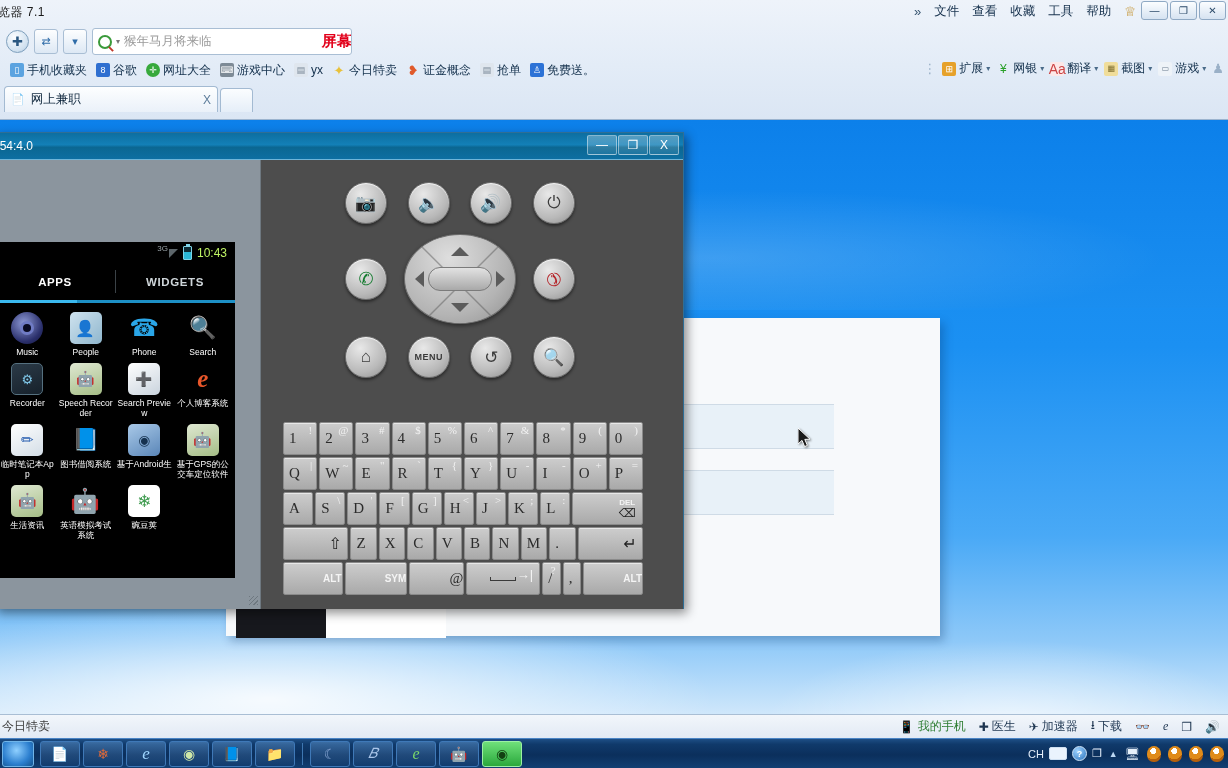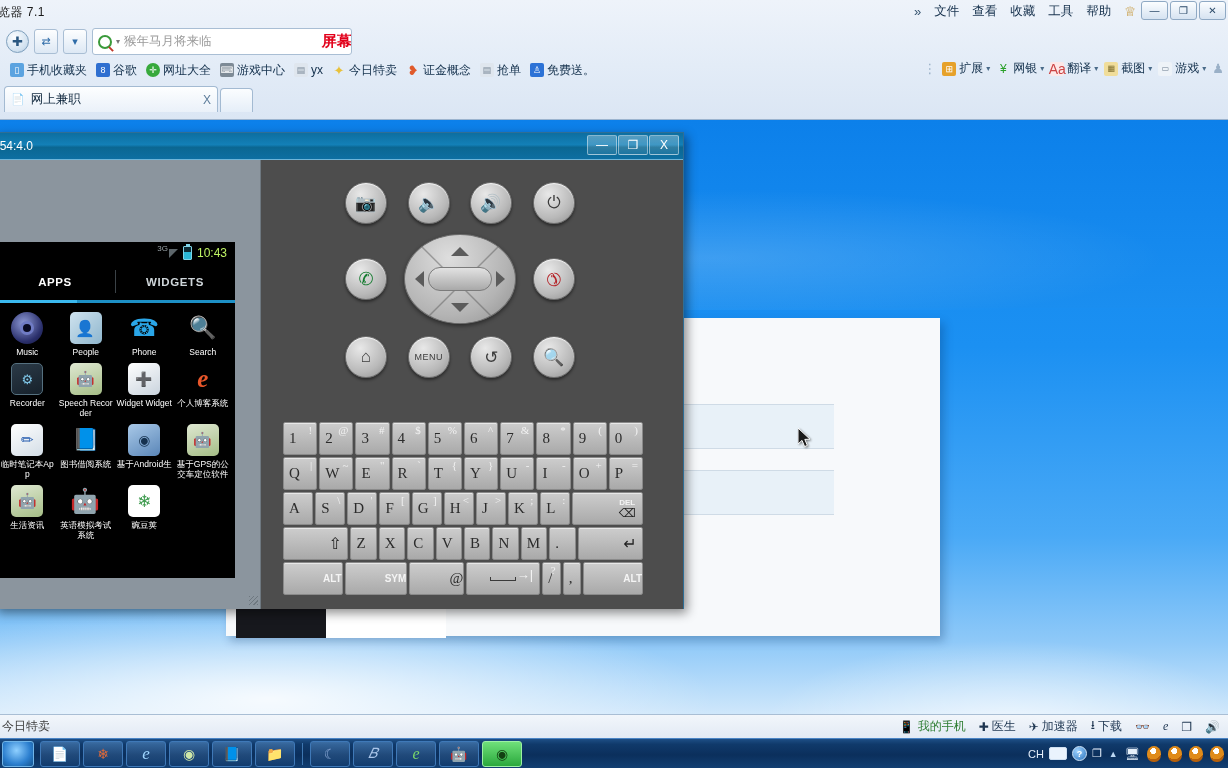--- a/index.html
+++ b/index.html
@@ -319,7 +319,7 @@
     color: #3b3b3b; font-size: 17px;
     position: relative;
   }
-  .rbtn.small-label { font-size: 9px; font-weight: 400; letter-spacing: .5px; }
+  .rbtn.small-label { font-size: 9px; font-weight: 700; letter-spacing: .5px; }
   .dpad {
     width: 112px; height: 90px;
     border-radius: 50%;

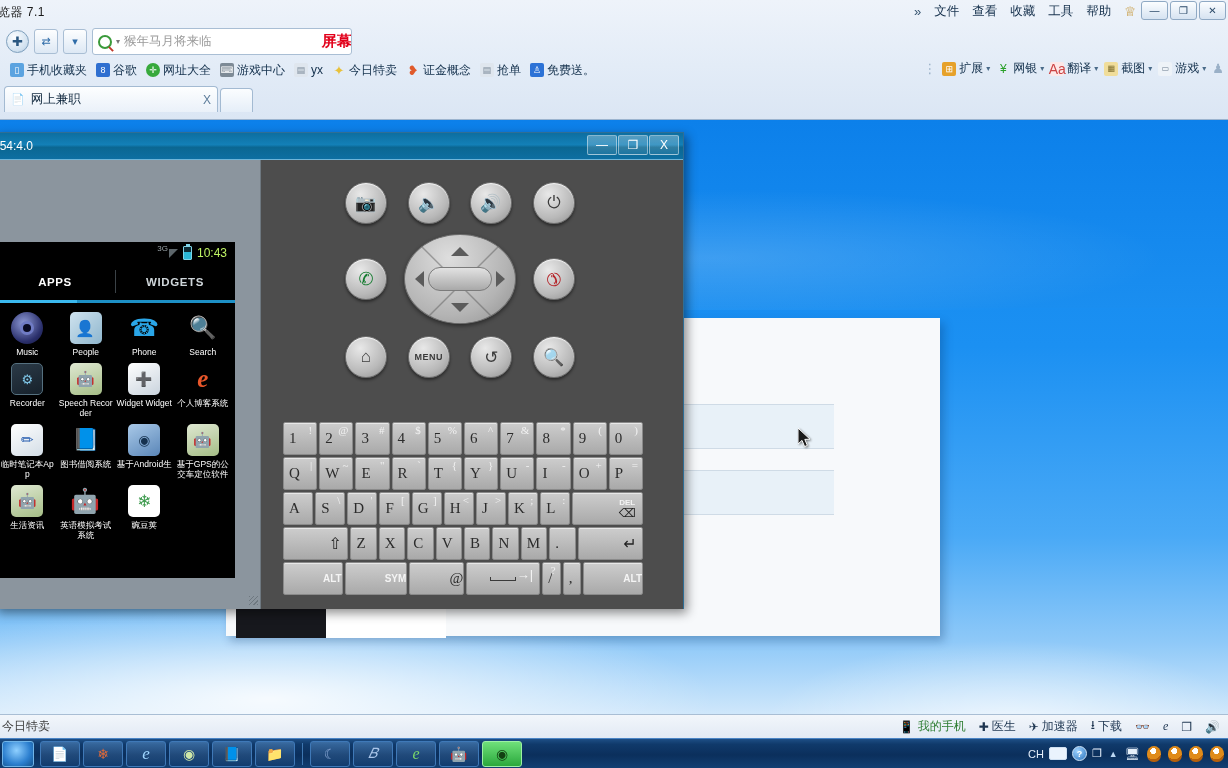--- a/index.html
+++ b/index.html
@@ -671,7 +671,7 @@
             </div>
             <div class="app-cell">
               <span class="app-icon" style="background:linear-gradient(150deg,#ffffff,#c9d3dd);color:#33404c;font-size:14px">➕</span>
-              <span class="app-label">Widget Widget</span>
+              <span class="app-label">Search Preview</span>
             </div>
             <div class="app-cell">
               <span class="app-icon" style="background:transparent;color:#e8562a;font-size:25px;font-family:'Liberation Serif',serif;font-style:italic;font-weight:700">e</span>

